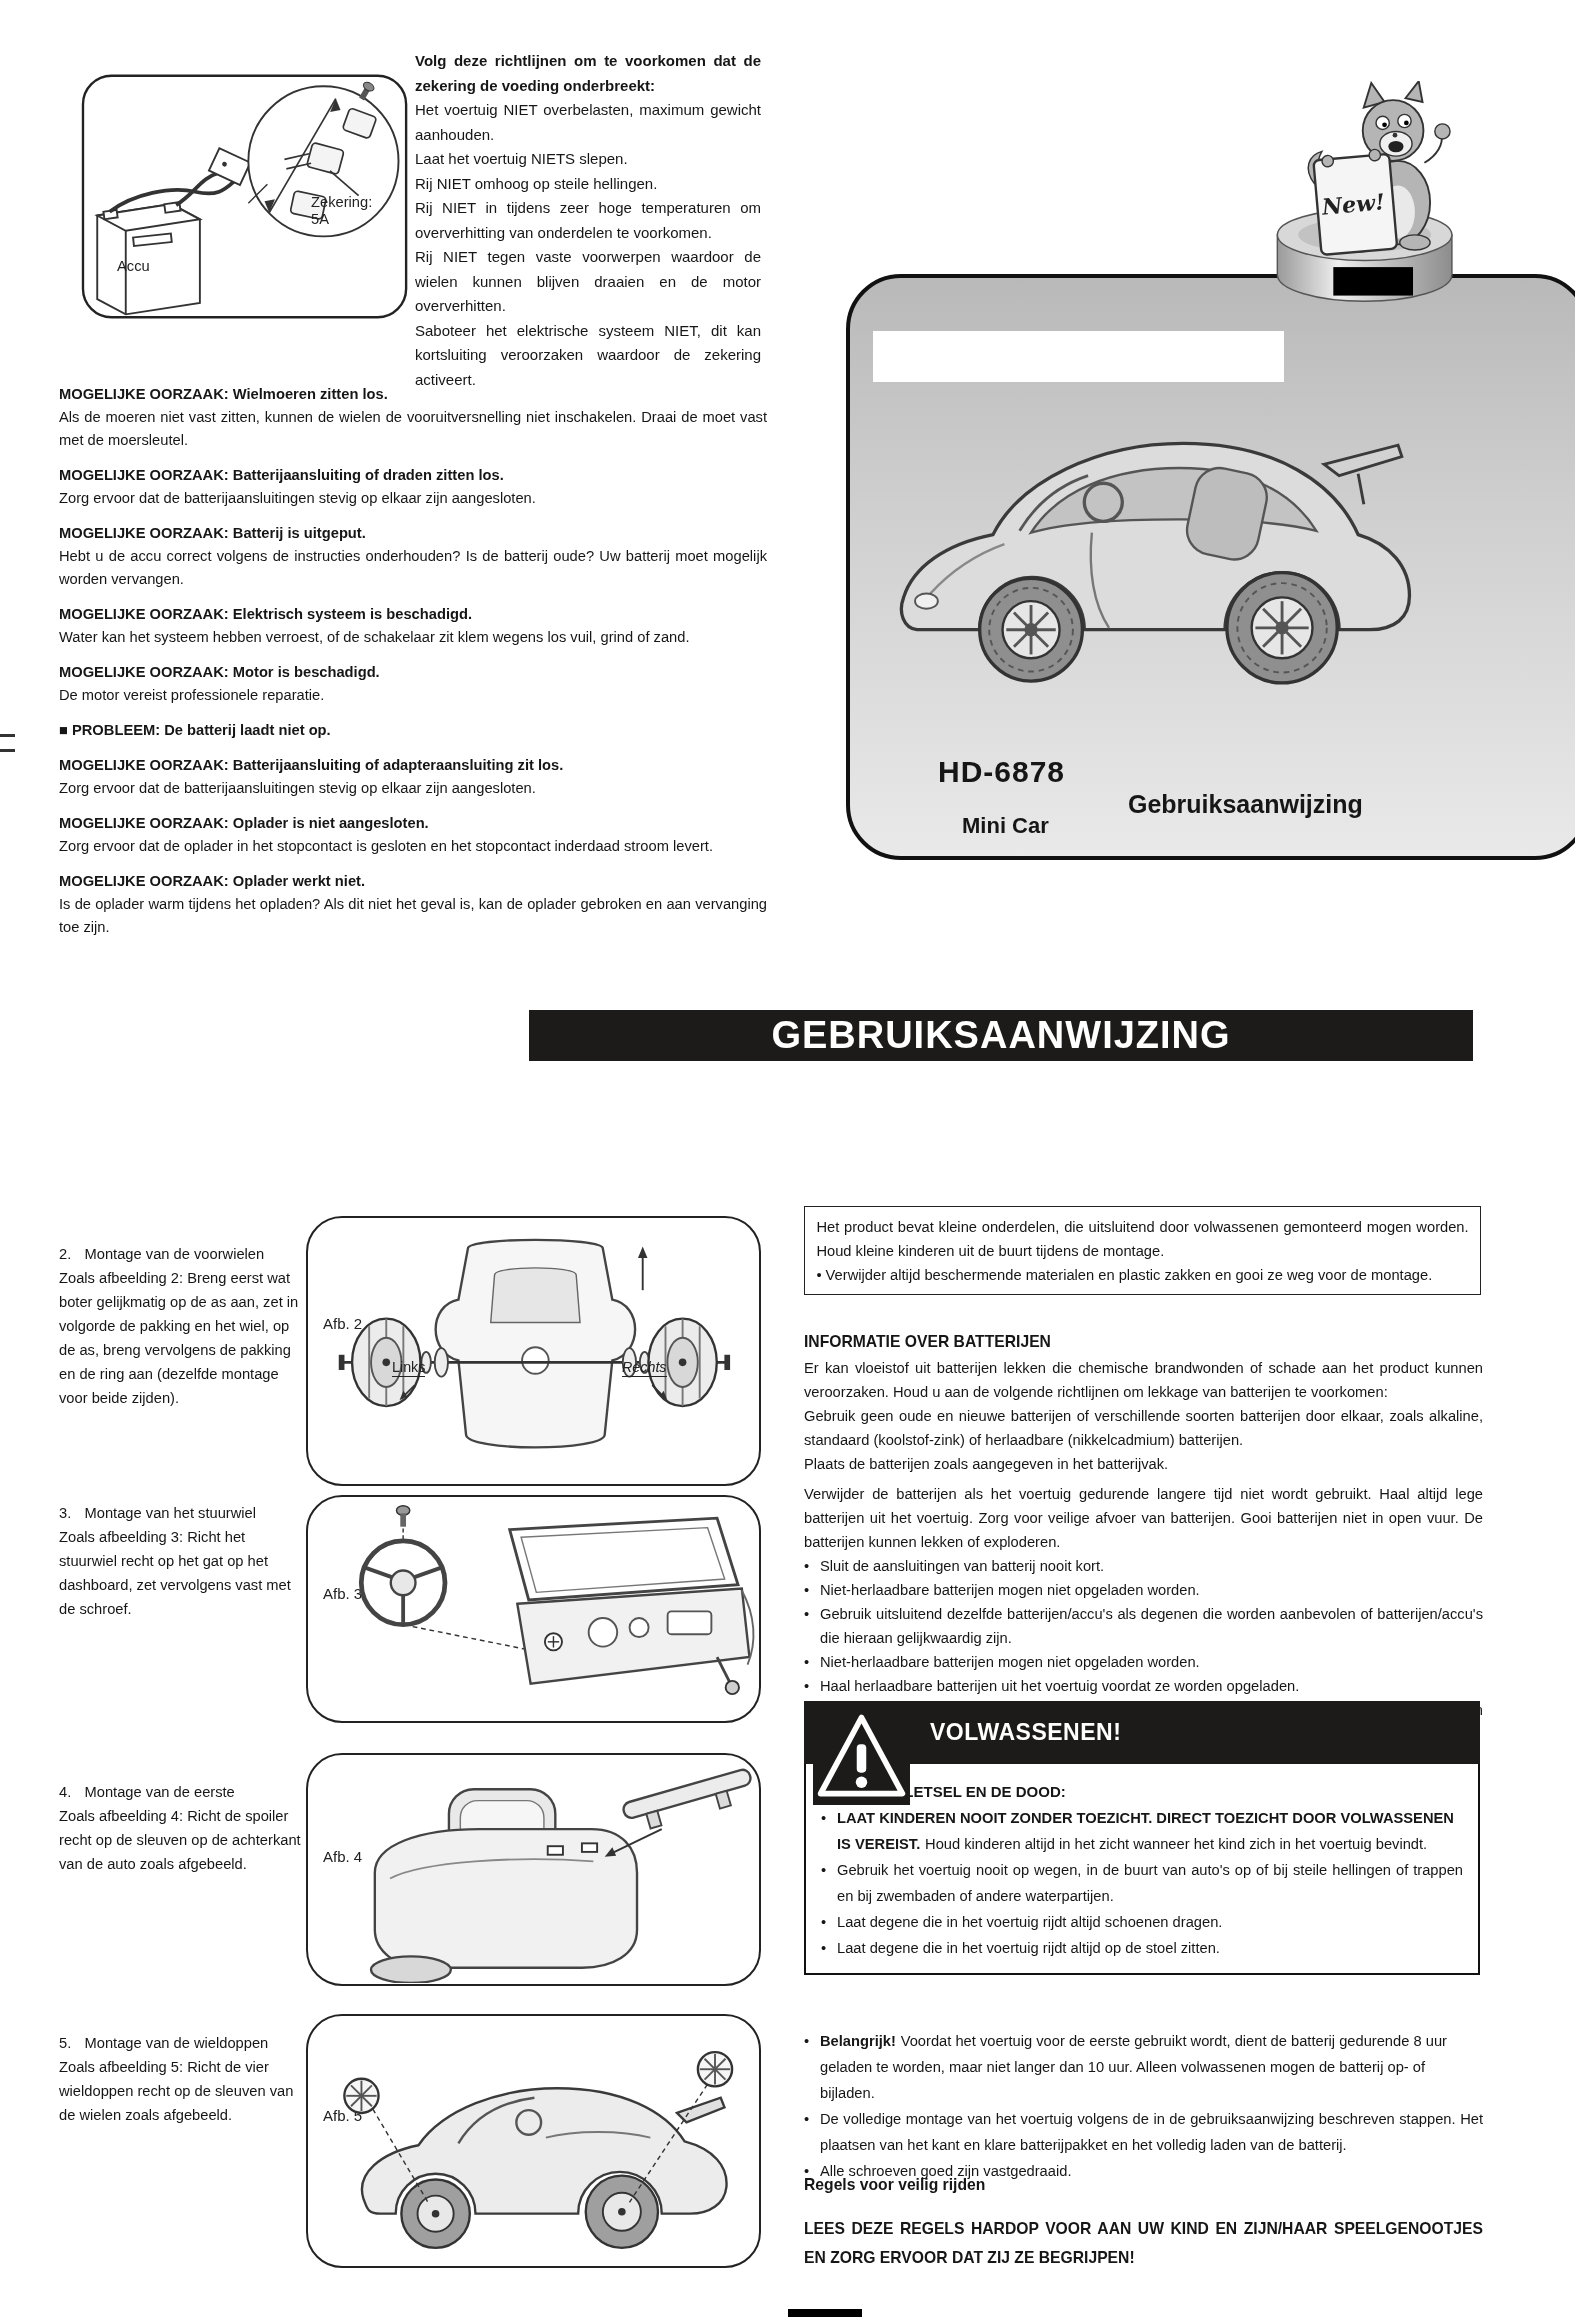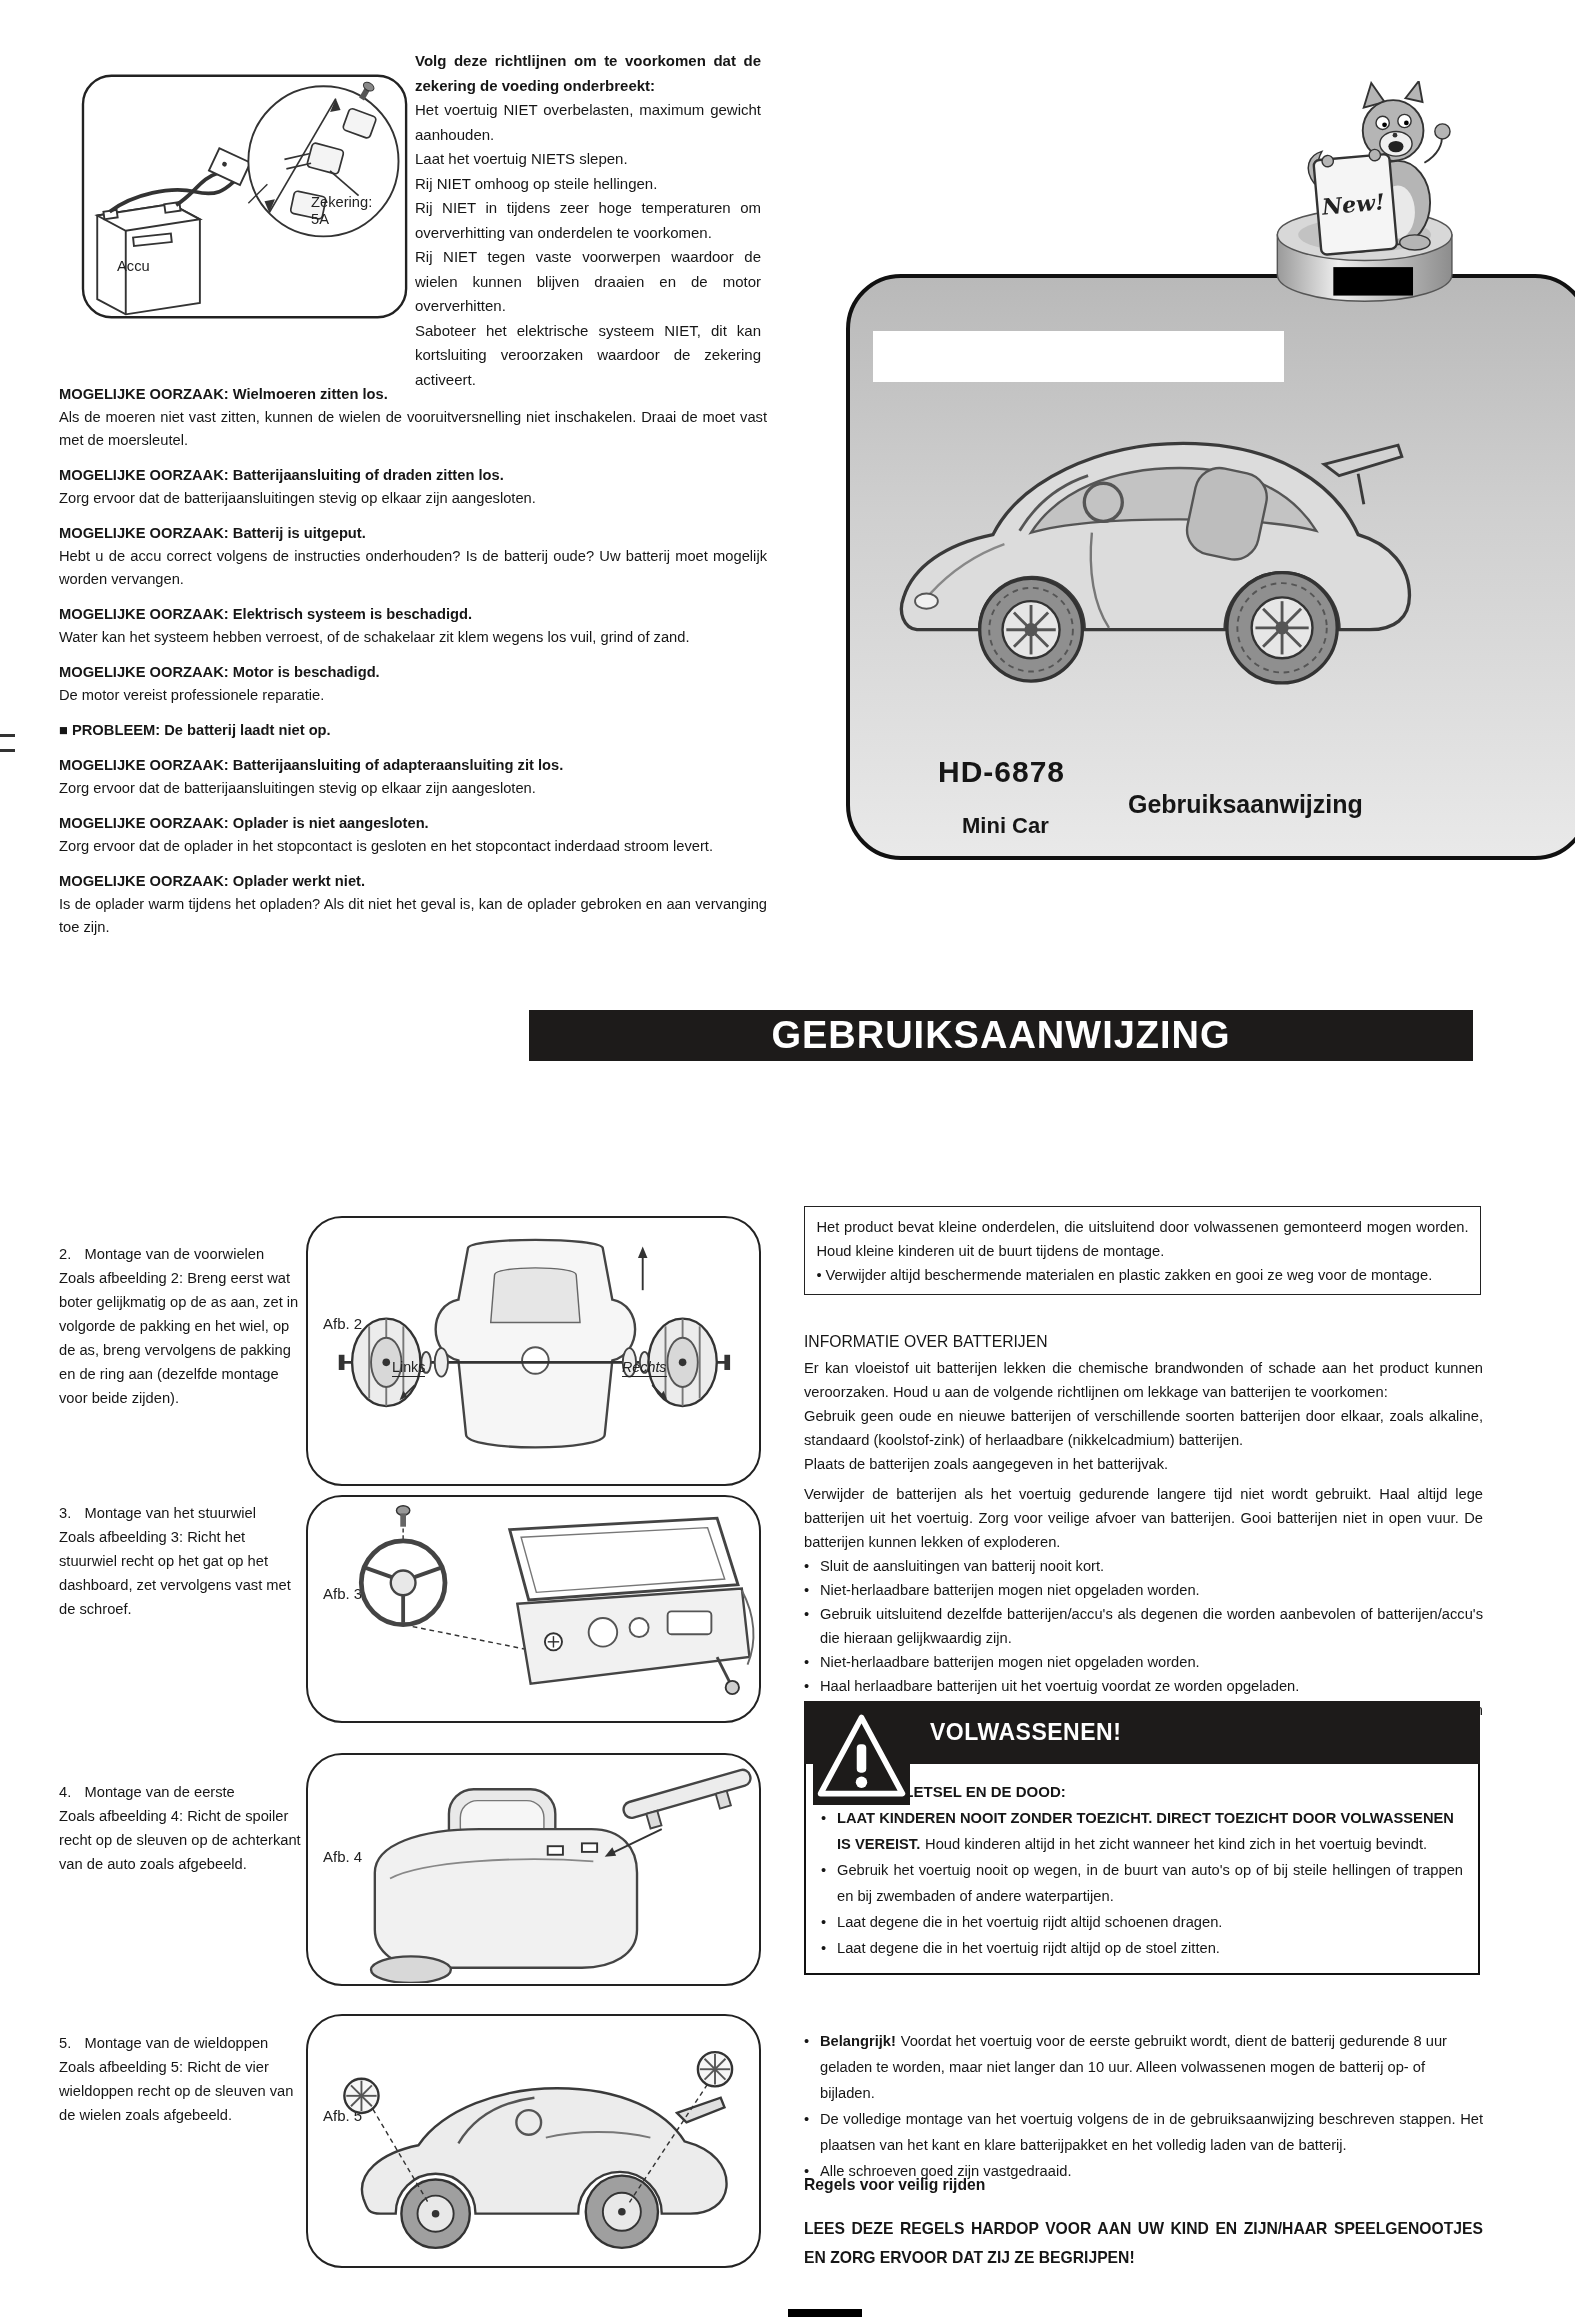--- a/index.html
+++ b/index.html
@@ -64,7 +64,7 @@
     padding:7.6px 11.4px;font-size:14.7px;line-height:24px;
   }
   .batt{left:804px;top:1330px;width:679px;font-size:14.7px;line-height:24px;}
-  .batt .bh{font-weight:normal;font-size:15.7px;margin-bottom:1.9px;}
+  .batt .bh{font-weight:bold;font-size:15.7px;margin-bottom:1.9px;}
   .bul{position:relative;padding-left:16px;}
   .bul .mk{position:absolute;left:0;top:0;}
 

